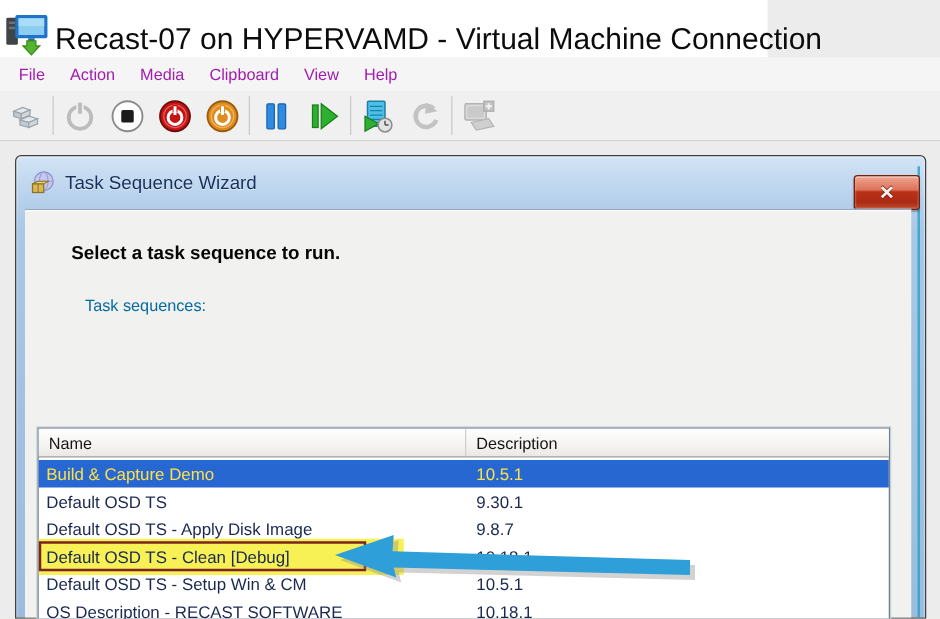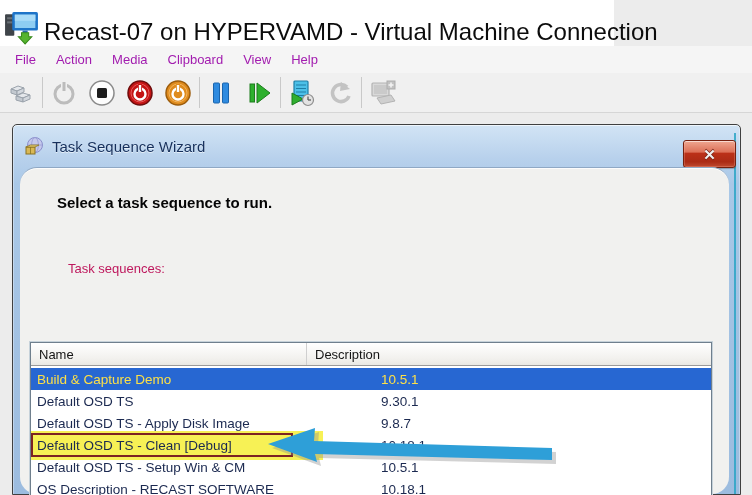--- a/index.html
+++ b/index.html
@@ -38,7 +38,7 @@
   .dlg-close .x-glyph{color:#f1f1f1;font-size:15px;font-weight:700;line-height:1;
     text-shadow:0 -1px 0 #6e1c10, 0 1px 1px rgba(0,0,0,.35);}
   .dlg-content{position:absolute;left:7px;right:11px;top:42px;bottom:0;background:#f1f1ef;
-    border-top:1px solid #8fa8c4;box-shadow:inset 0 1px 0 rgba(255,255,255,.8);border-radius:17px;}
+    border-top:1px solid #8fa8c4;box-shadow:inset 0 1px 0 rgba(255,255,255,.8);}
   .dlg-heading{position:absolute;left:37px;top:26px;font-size:15px;font-weight:700;color:#050505;}
   .dlg-sublabel{position:absolute;left:48px;top:69px;font-size:13px;color:#be185d;margin-top:24px;}
   

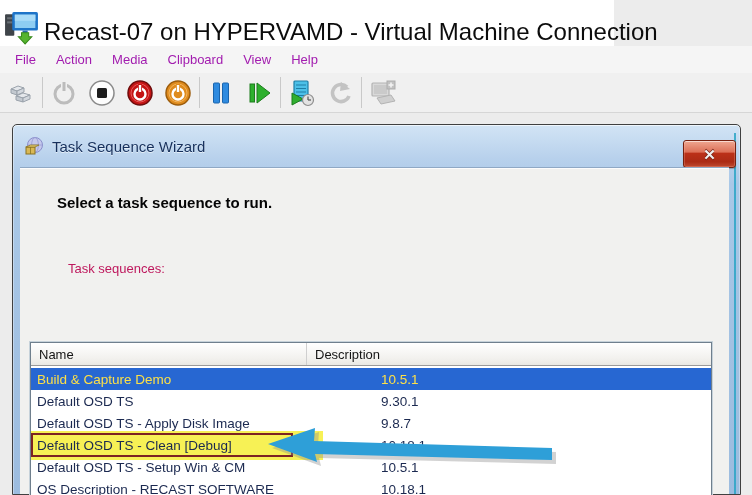--- a/index.html
+++ b/index.html
@@ -40,7 +40,7 @@
   .dlg-content{position:absolute;left:7px;right:11px;top:42px;bottom:0;background:#f1f1ef;
     border-top:1px solid #8fa8c4;box-shadow:inset 0 1px 0 rgba(255,255,255,.8);}
   .dlg-heading{position:absolute;left:37px;top:26px;font-size:15px;font-weight:700;color:#050505;}
-  .dlg-sublabel{position:absolute;left:48px;top:69px;font-size:13px;color:#be185d;margin-top:24px;}
+  .dlg-sublabel{position:absolute;left:48px;top:69px;font-size:13px;color:#0369a1;}
   
   .listview{position:absolute;left:10px;top:174px;width:682px;bottom:-2px;background:#ffffff;
     border:1px solid #6f7f8d;box-shadow:0 0 0 1px #c6d2da;box-sizing:border-box;}

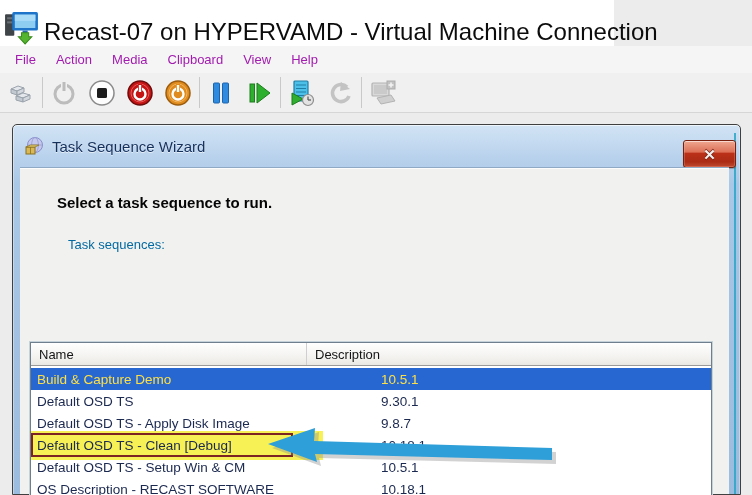--- a/index.html
+++ b/index.html
@@ -47,7 +47,7 @@
   .thead{display:flex;height:23px;background:linear-gradient(180deg,#ffffff,#f2f1ee 70%,#e9e8e4);
     border-bottom:1px solid #9a9a9a;font-size:13px;color:#151515;box-sizing:border-box;}
   .th{display:flex;align-items:center;padding-left:8px;box-sizing:border-box;}
-  .th-name{width:276px;border-right:1px solid #cfcfcf;}
+  .th-name{width:342px;border-right:1px solid #cfcfcf;}
   .th-desc{flex:1;}
   .tbody{margin-top:2px;}
   .trow{display:flex;height:22px;align-items:center;font-size:13.5px;color:#1b2950;position:relative;}

